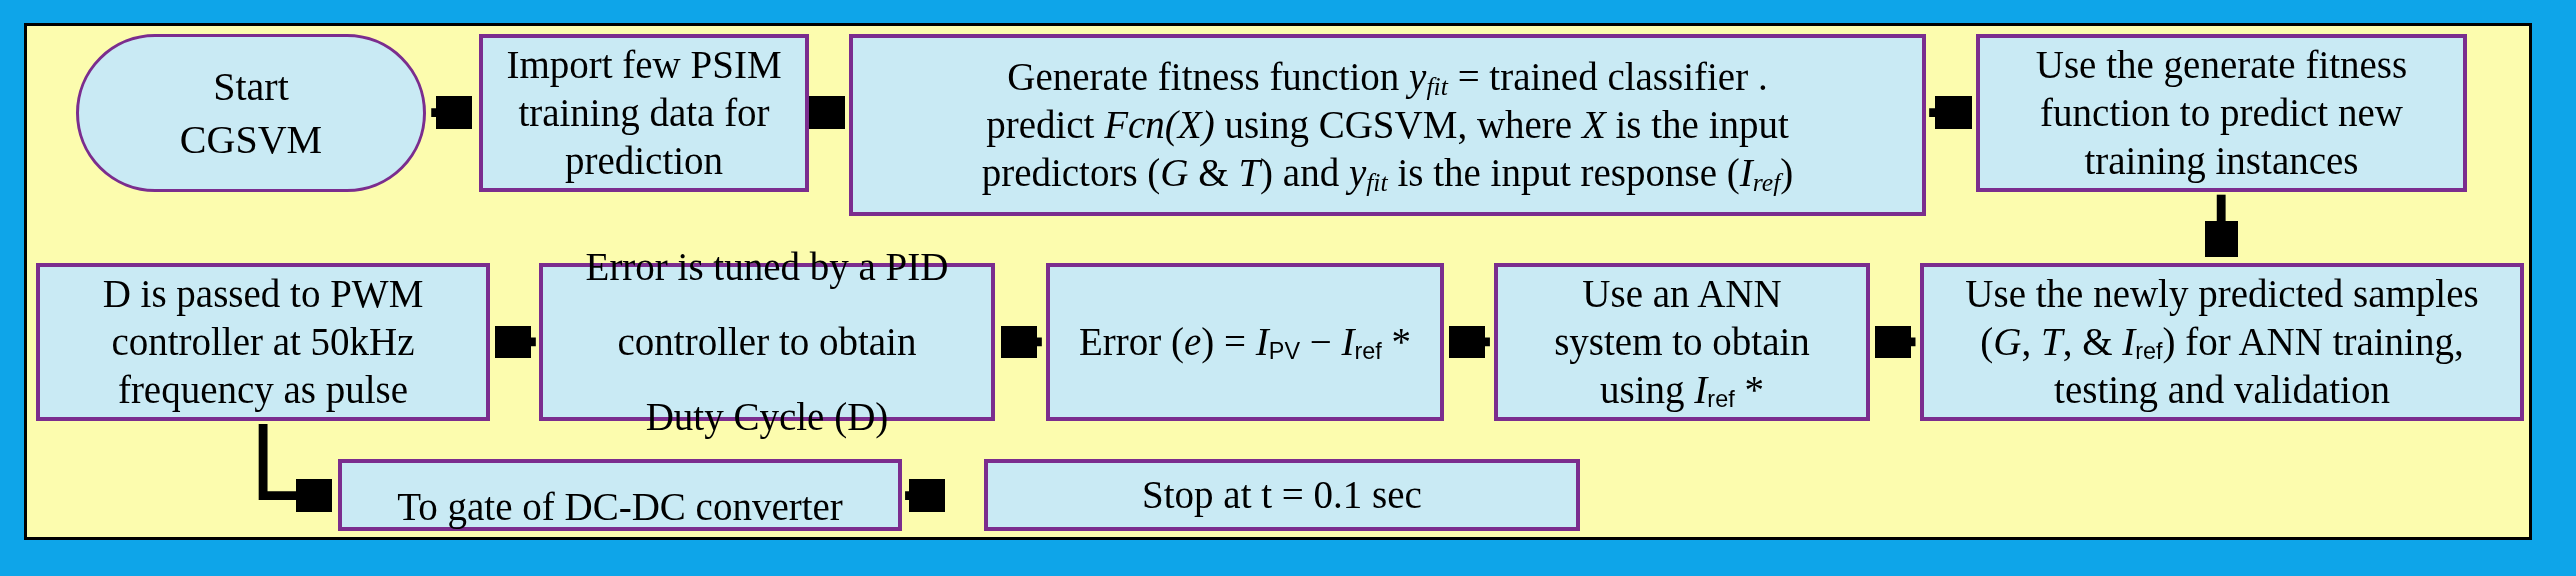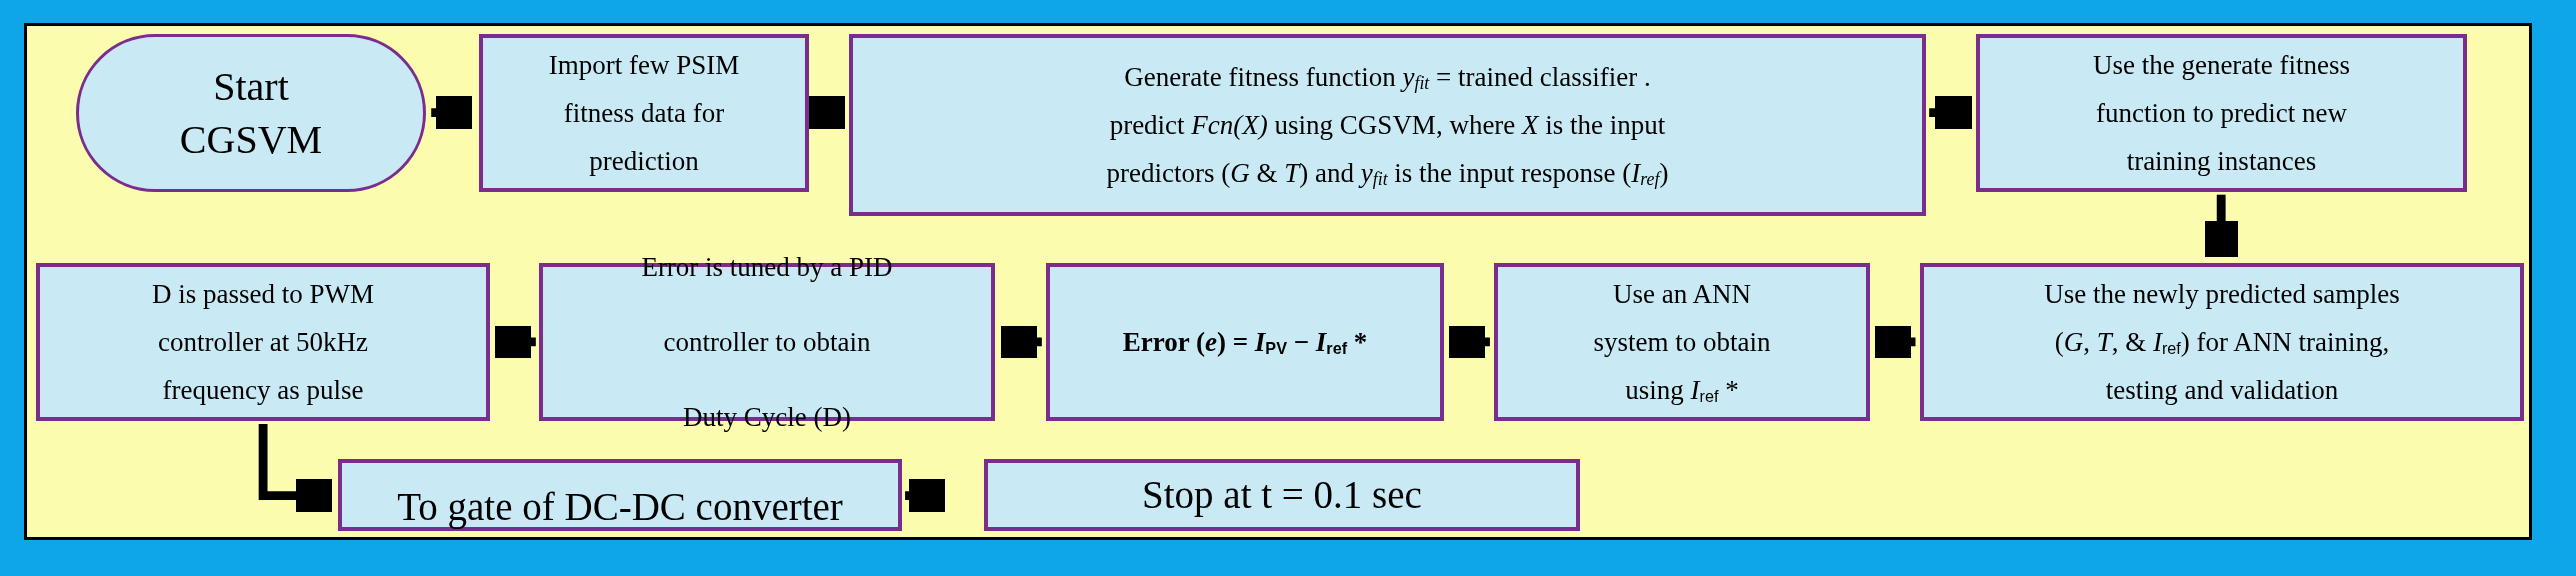--- a/index.html
+++ b/index.html
@@ -9,7 +9,7 @@
          background:var(--c-bg,#fcfcae);border:3.2px solid #000;box-sizing:border-box;}
   .node{position:absolute;display:flex;flex-direction:column;justify-content:center;align-items:center;
         background:var(--c-box,#c9eaf4);border:4px solid var(--c-border,#7b2d8e);box-sizing:border-box;
-        text-align:center;font-size:27px;line-height:48px;}
+        text-align:center;font-size:39px;line-height:48px;}
   .node .line{white-space:nowrap;}
   .terminator{border-radius:97px;border-width:3.2px;font-size:40px;line-height:53px;}
   .small{font-size:39px;line-height:40px;}

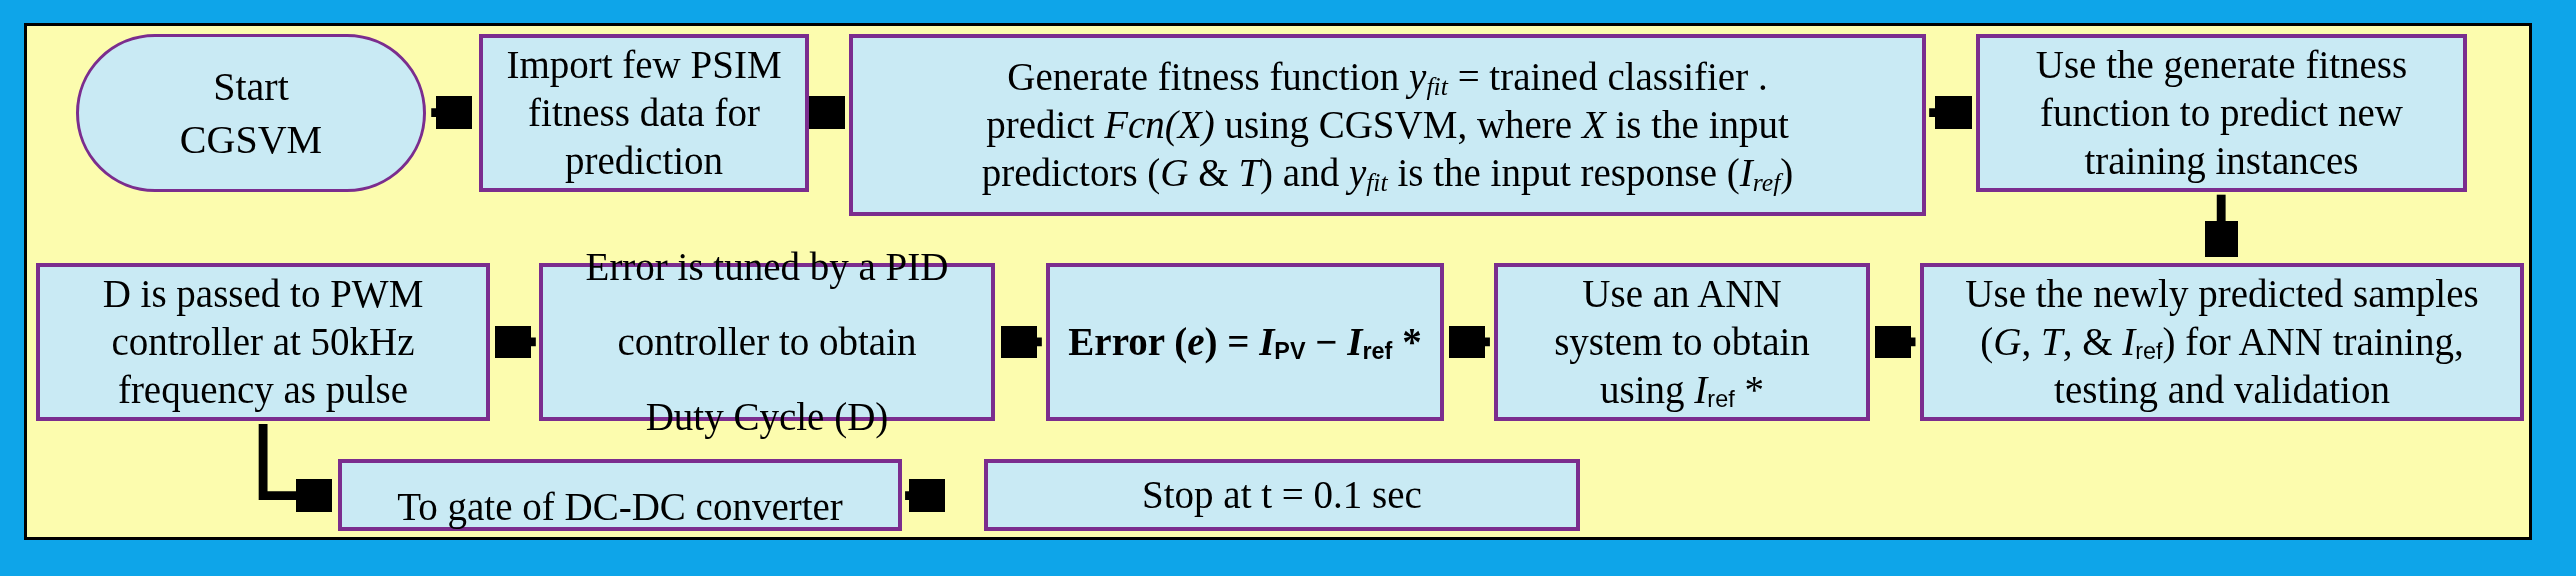--- a/index.html
+++ b/index.html
@@ -31,7 +31,7 @@
     </div>
   <div class="node" style="left:479px;top:34px;width:330px;height:158px;">
       <div class="line"><span>Import few PSIM</span></div>
-      <div class="line"><span>fitness data for</span></div>
+      <div class="line"><span>training data for</span></div>
       <div class="line"><span>prediction</span></div>
     </div>
   <div class="node" style="left:849px;top:34px;width:1077px;height:182px;">

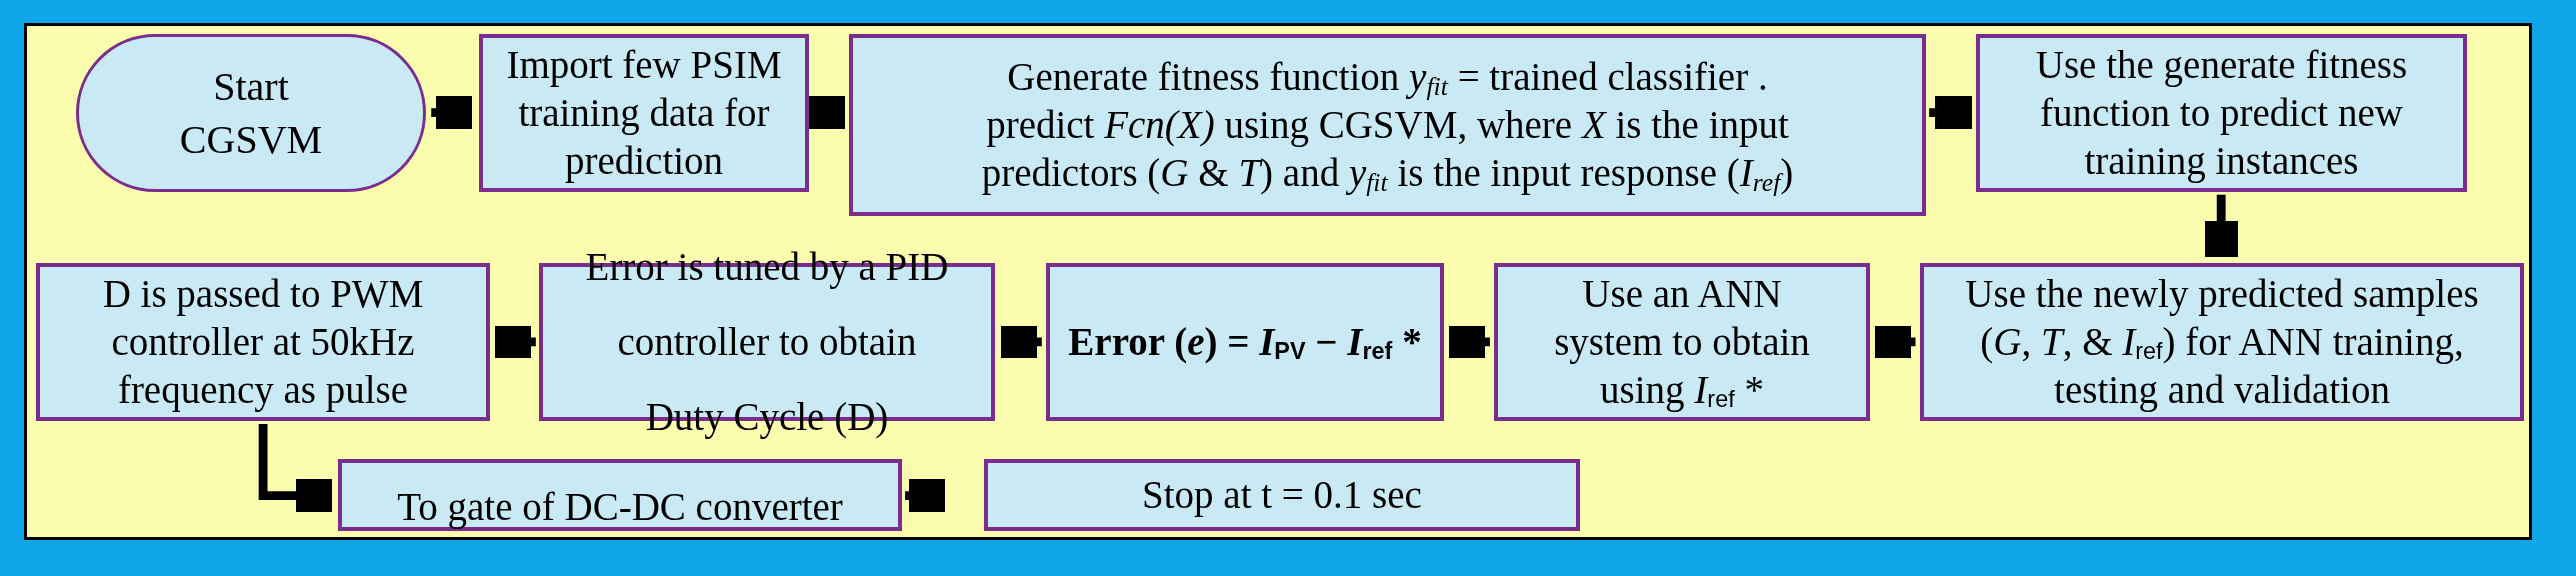--- a/index.html
+++ b/index.html
@@ -55,7 +55,7 @@
       <div class="line"><span>system to obtain</span></div>
       <div class="line"><span>using </span><span class="it">I</span><sub class="sans">ref</sub><span> *</span></div>
     </div>
-  <div class="node" style="left:1046px;top:263px;width:398px;height:158px;font-weight:bold;">
+  <div class="node" style="left:1046px;top:263px;width:398px;height:158px;">
       <div class="line"><span>Error (</span><span class="it">e</span><span>) = </span><span class="it">I</span><sub class="sans">PV</sub><span> − </span><span class="it">I</span><sub class="sans">ref</sub><span> *</span></div>
     </div>
   <div class="node" style="left:539px;top:263px;width:456px;height:158px;gap:27px;">

